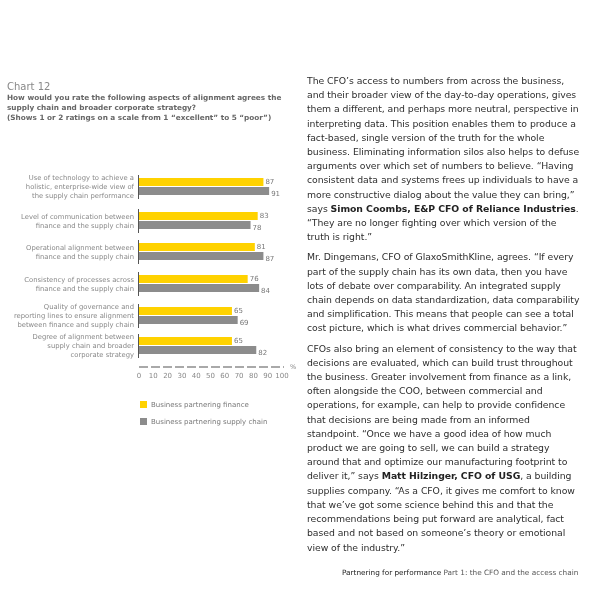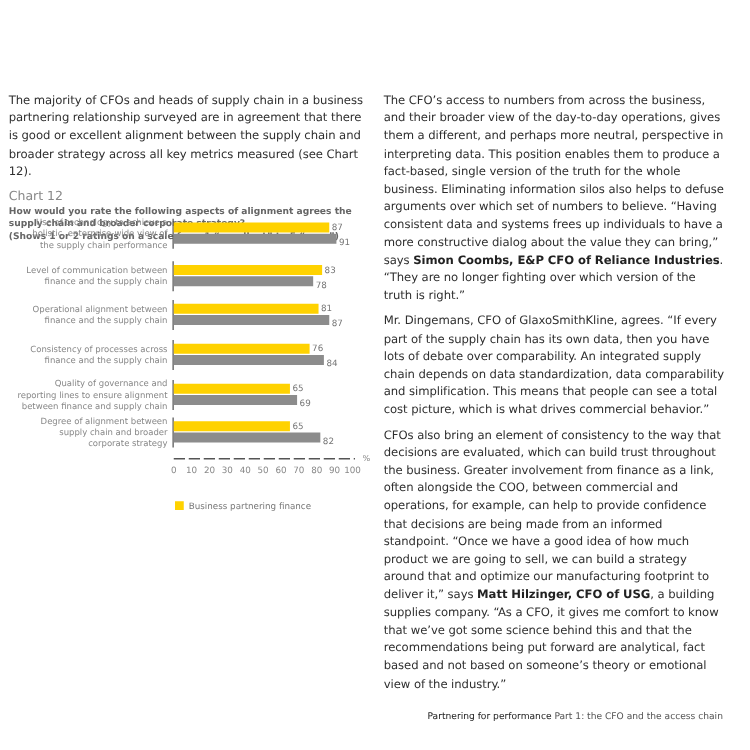--- a/index.html
+++ b/index.html
@@ -26,7 +26,6 @@
 <body>
 
 <div class="col-left">
-  <p class="body-text">The majority of CFOs and heads of supply chain in a business partnering relationship surveyed are in agreement that there is good or excellent alignment between the supply chain and broader strategy across all key metrics measured (see Chart 12).</p>
   <div class="chart-label">Chart 12</div>
   <p class="chart-question">
     <span>How would you rate the following aspects of alignment agrees the supply chain and broader corporate strategy?</span><br>

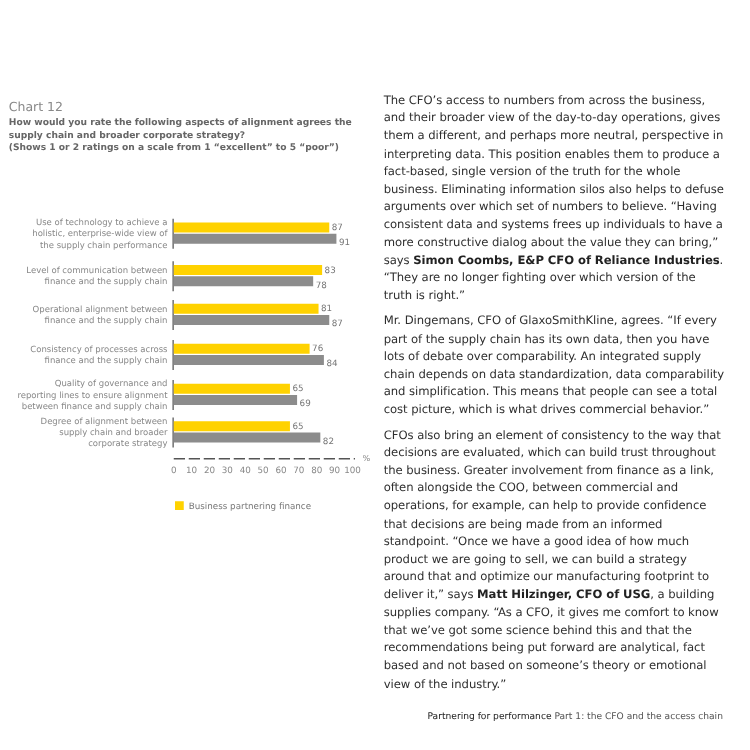--- a/index.html
+++ b/index.html
@@ -99,6 +99,10 @@
     <span class="swatch" id="sw0" style="background: rgb(255, 210, 0);"></span>
     <span>Business partnering finance</span>
   </div>
+  <div class="legend-item">
+    <span class="swatch" id="sw1" style="background: rgb(140, 140, 140);"></span>
+    <span>Business partnering supply chain</span>
+  </div>
 </div>
 
 <div class="col-right">

